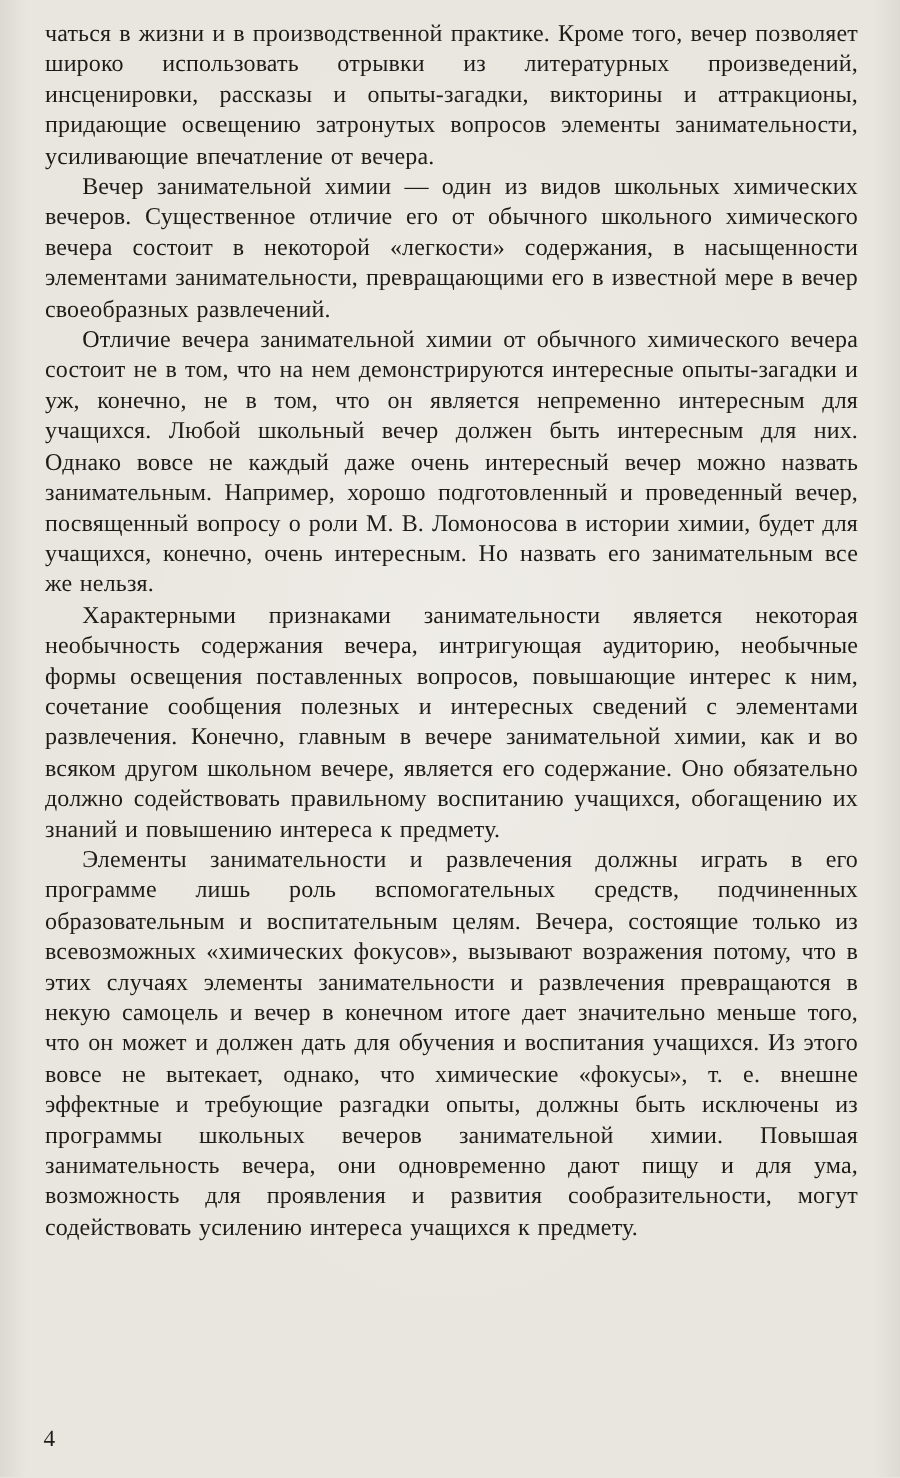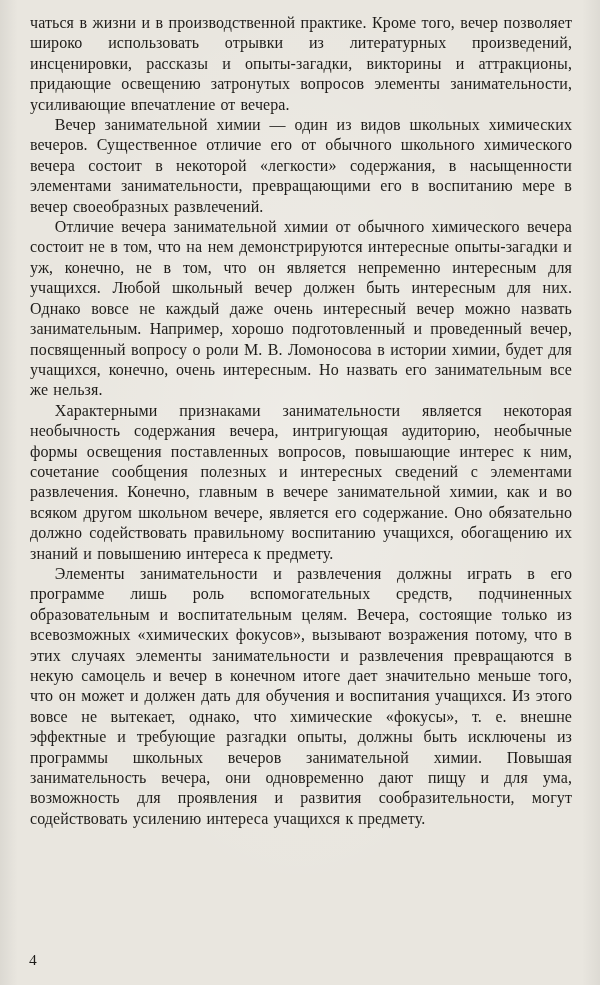--- a/index.html
+++ b/index.html
@@ -53,7 +53,7 @@
 <main class="scan-page">
   <div class="text-block">
     <p class="no-indent">чаться в жизни и в производственной практике. Кроме того, вечер позволяет широко использовать отрывки из литературных произведений, инсценировки, рассказы и опыты-загадки, викторины и аттракционы, придающие освещению затронутых вопросов элементы занимательности, усиливающие впечатление от вечера.</p>
-    <p>Вечер занимательной химии — один из видов школьных химических вечеров. Существенное отличие его от обычного школьного химического вечера состоит в некоторой «легкости» содержания, в насыщенности элементами занимательности, превращающими его в воспитанию мере в вечер своеобразных развлечений.</p>
+    <p>Вечер занимательной химии — один из видов школьных химических вечеров. Существенное отличие его от обычного школьного химического вечера состоит в некоторой «легкости» содержания, в насыщенности элементами занимательности, превращающими его в известной мере в вечер своеобразных развлечений.</p>
     <p>Отличие вечера занимательной химии от обычного химического вечера состоит не в том, что на нем демонстрируются интересные опыты-загадки и уж, конечно, не в том, что он является непременно интересным для учащихся. Любой школьный вечер должен быть интересным для них. Однако вовсе не каждый даже очень интересный вечер можно назвать занимательным. Например, хорошо подготовленный и проведенный вечер, посвященный вопросу о роли М. В. Ломоносова в истории химии, будет для учащихся, конечно, очень интересным. Но назвать его занимательным все же нельзя.</p>
     <p>Характерными признаками занимательности является некоторая необычность содержания вечера, интригующая аудиторию, необычные формы освещения поставленных вопросов, повышающие интерес к ним, сочетание сообщения полезных и интересных сведений с элементами развлечения. Конечно, главным в вечере занимательной химии, как и во всяком другом школьном вечере, является его содержание. Оно обязательно должно содействовать правильному воспитанию учащихся, обогащению их знаний и повышению интереса к предмету.</p>
     <p>Элементы занимательности и развлечения должны играть в его программе лишь роль вспомогательных средств, подчиненных образовательным и воспитательным целям. Вечера, состоящие только из всевозможных «химических фокусов», вызывают возражения потому, что в этих случаях элементы занимательности и развлечения превращаются в некую самоцель и вечер в конечном итоге дает значительно меньше того, что он может и должен дать для обучения и воспитания учащихся. Из этого вовсе не вытекает, однако, что химические «фокусы», т. е. внешне эффектные и требующие разгадки опыты, должны быть исключены из программы школьных вечеров занимательной химии. Повышая занимательность вечера, они одновременно дают пищу и для ума, возможность для проявления и развития сообразительности, могут содействовать усилению интереса учащихся к предмету.</p>

